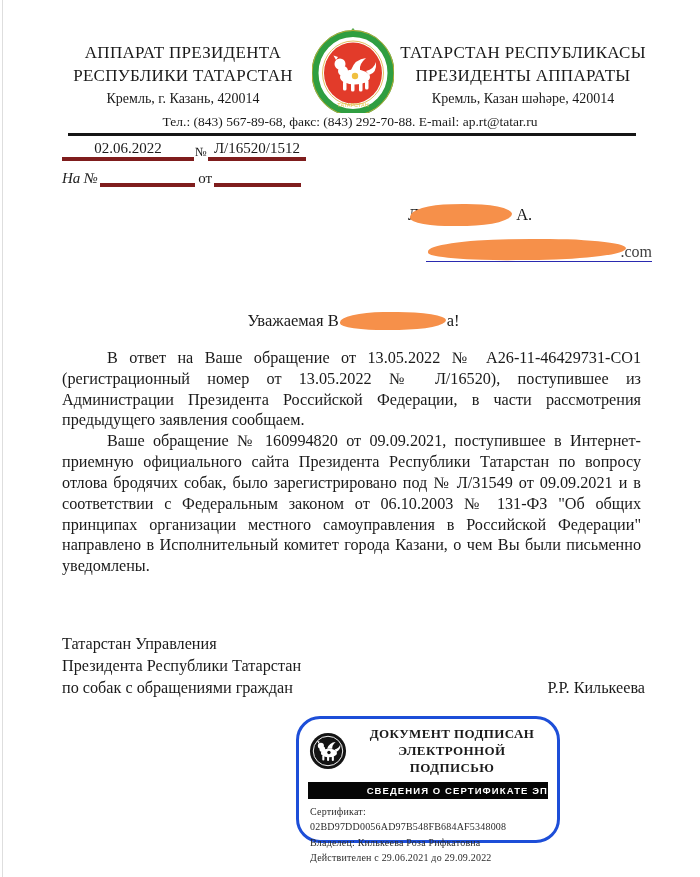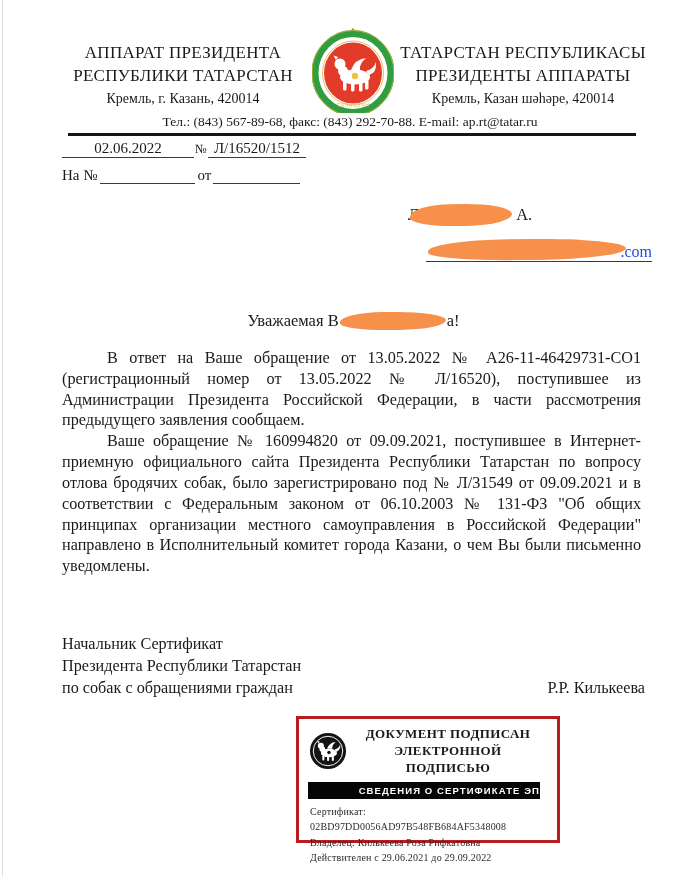--- a/index.html
+++ b/index.html
@@ -42,7 +42,7 @@
   .ref-row { display: flex; align-items: flex-end; }
   .ref-row + .ref-row { margin-top: 9px; }
   .u-line {
-    display: inline-block; border-bottom: 1px solid #7f1d1d;
+    display: inline-block; border-bottom: 4px solid #7f1d1d;
     text-align: center; white-space: nowrap; line-height: 1.2;
   }
   .u-date { width: 133px; }

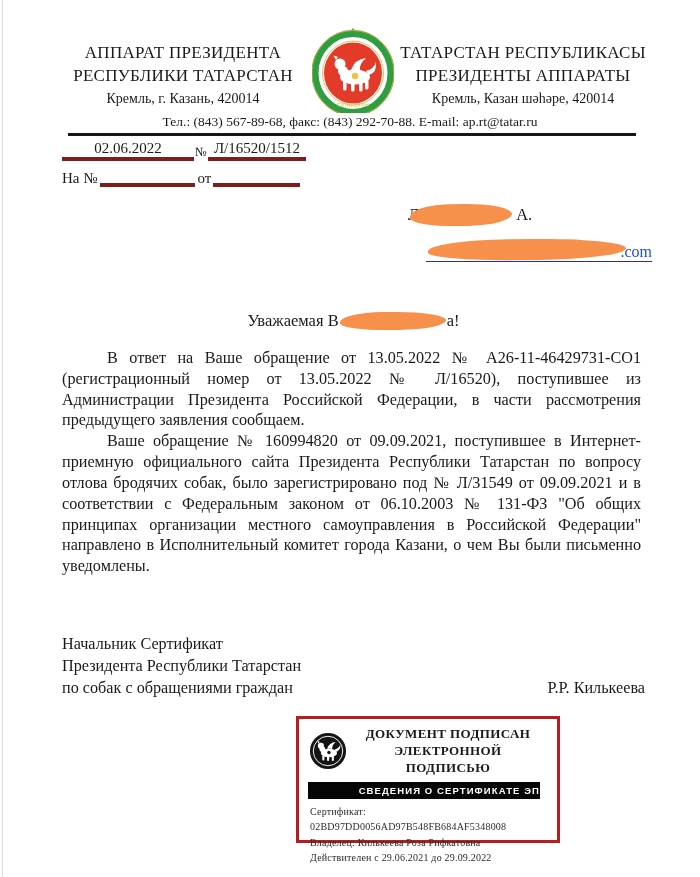--- a/index.html
+++ b/index.html
@@ -48,7 +48,7 @@
   .u-date { width: 133px; }
   .u-num  { width: 99px; }
   .num-sign { font-size: 12.5px; padding: 0 1px; position: relative; top: -1px; }
-  .reply-label { padding-right: 2px; }
+  .reply-label { padding-right: 2px; font-style: italic; }
   .u-empty1 { width: 95px; }
   .reply-from { padding: 0 2px 0 3px; }
   .u-empty2 { width: 87px; }

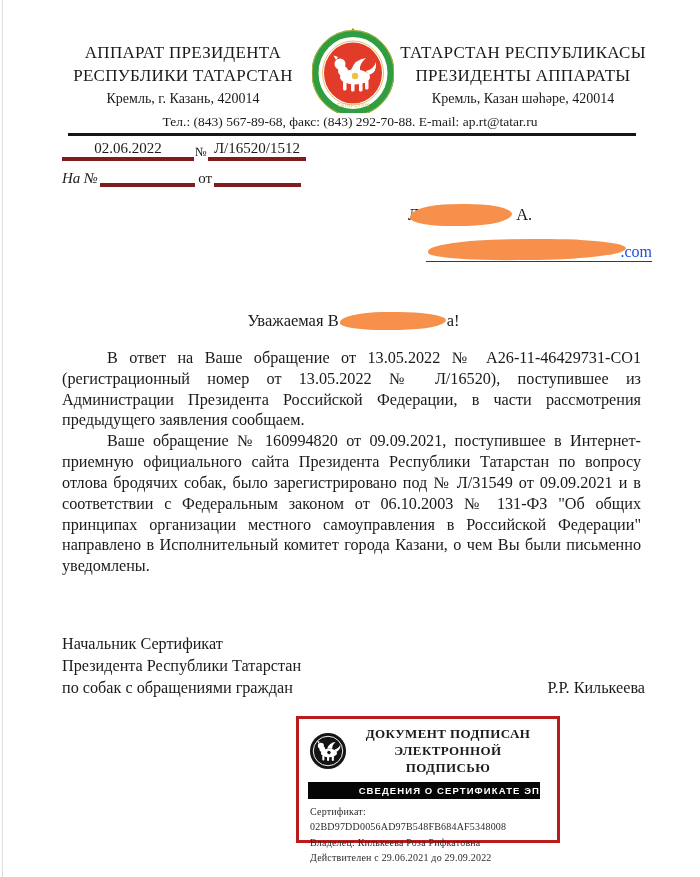--- a/index.html
+++ b/index.html
@@ -68,7 +68,7 @@
     border-bottom: 1.5px solid #2a2ab0;
     display: flex; justify-content: flex-end; align-items: flex-end;
   }
-  .email-visible { color: #1d4ed8; font-size: 16px; line-height: 1.1; text-decoration: none; }
+  .email-visible { color: #404040; font-size: 16px; line-height: 1.1; text-decoration: none; }
   .email-blob { position: absolute; left: 2px; top: 0; width: 198px; height: 21px; transform: rotate(-0.6deg); }
 
   

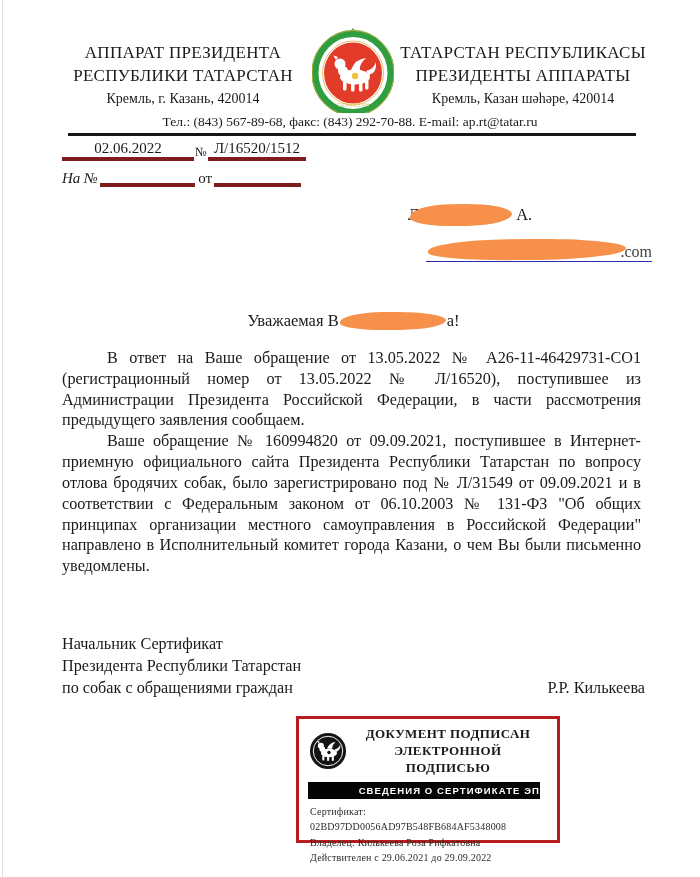--- a/index.html
+++ b/index.html
@@ -198,7 +198,7 @@
 
   <div class="signature">
     <div>
-      <div>Начальник Сертификат</div>
+      <div>Татарстан Управления</div>
       <div>Президента Республики Татарстан</div>
       <div>по собак с обращениями граждан</div>
     </div>

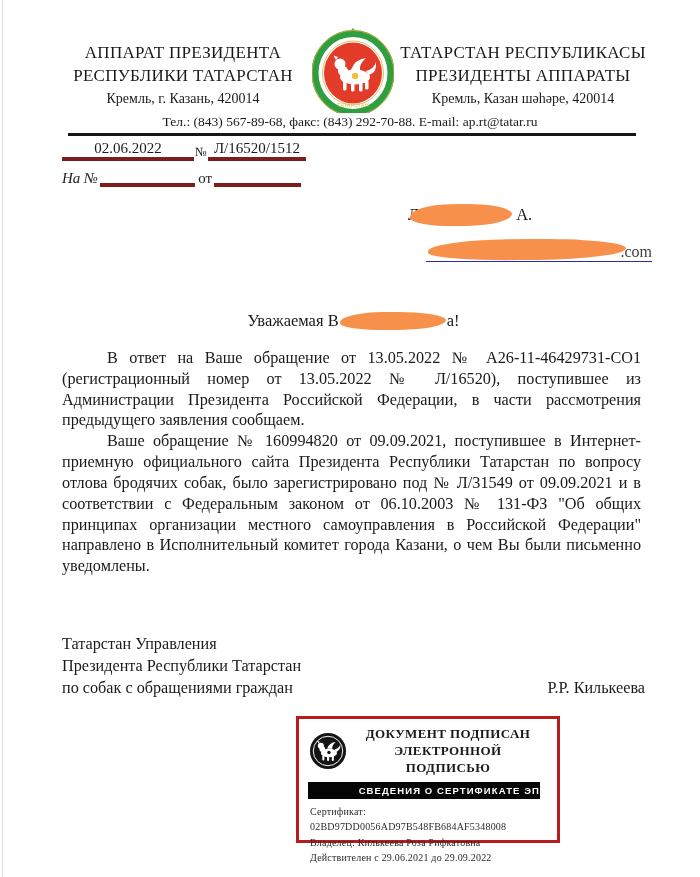--- a/index.html
+++ b/index.html
@@ -96,8 +96,8 @@
   
   .stamp {
     position: absolute; top: 716px; left: 296px; width: 264px; height: 127px;
-    border: 3px solid #b91c1c; border-radius: 0;
-    background: #fff; padding: 5px 16px 4px 8px;
+    border: 3px solid #1d4ed8; border-radius: 24px;
+    background: #fff; padding: 5px 8px 4px 8px;
   }
   .stamp-head { display: flex; align-items: center; gap: 8px; padding: 2px 0 3px 2px; }
   .stamp-emblem { width: 38px; height: 38px; flex: 0 0 38px; }

